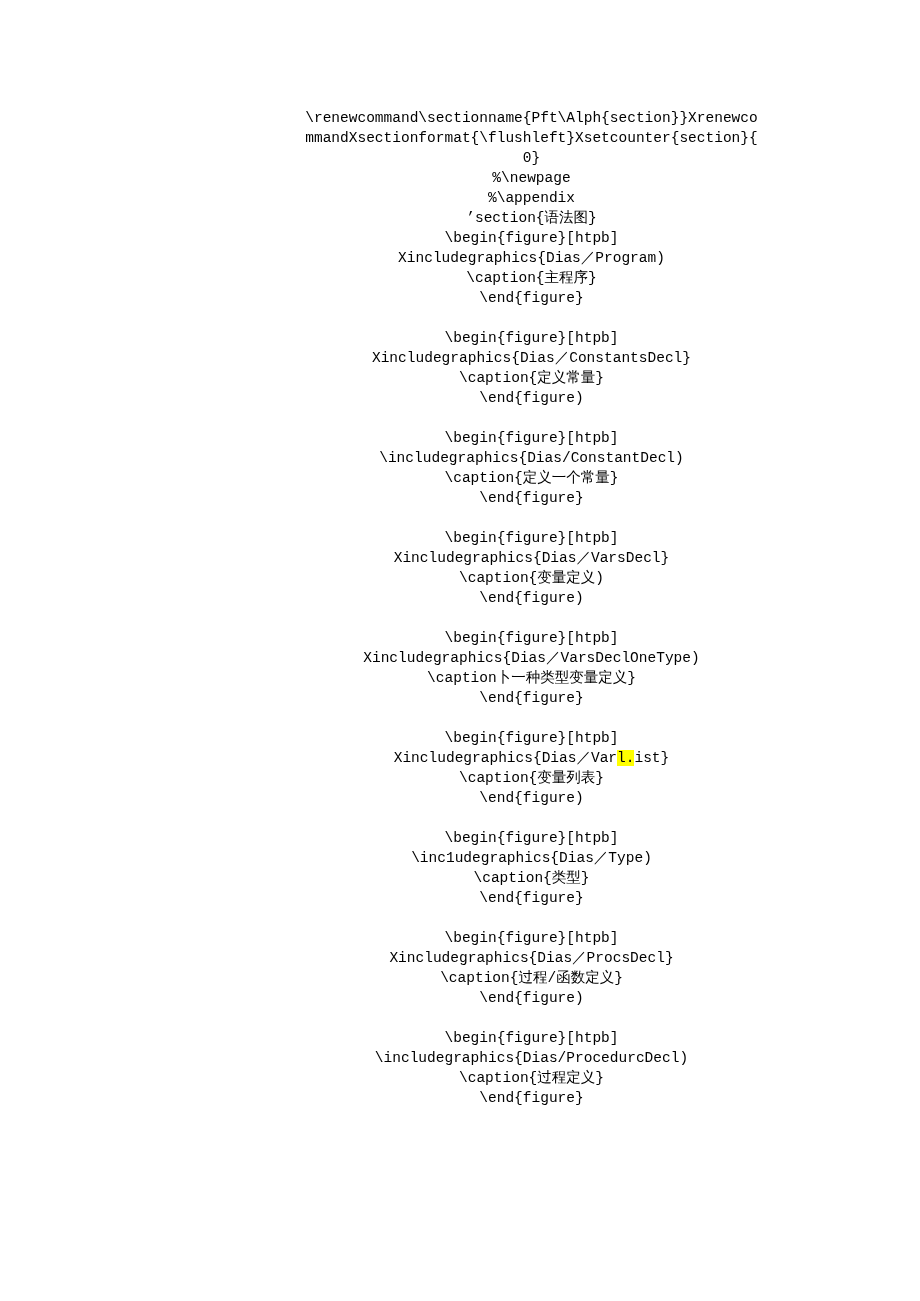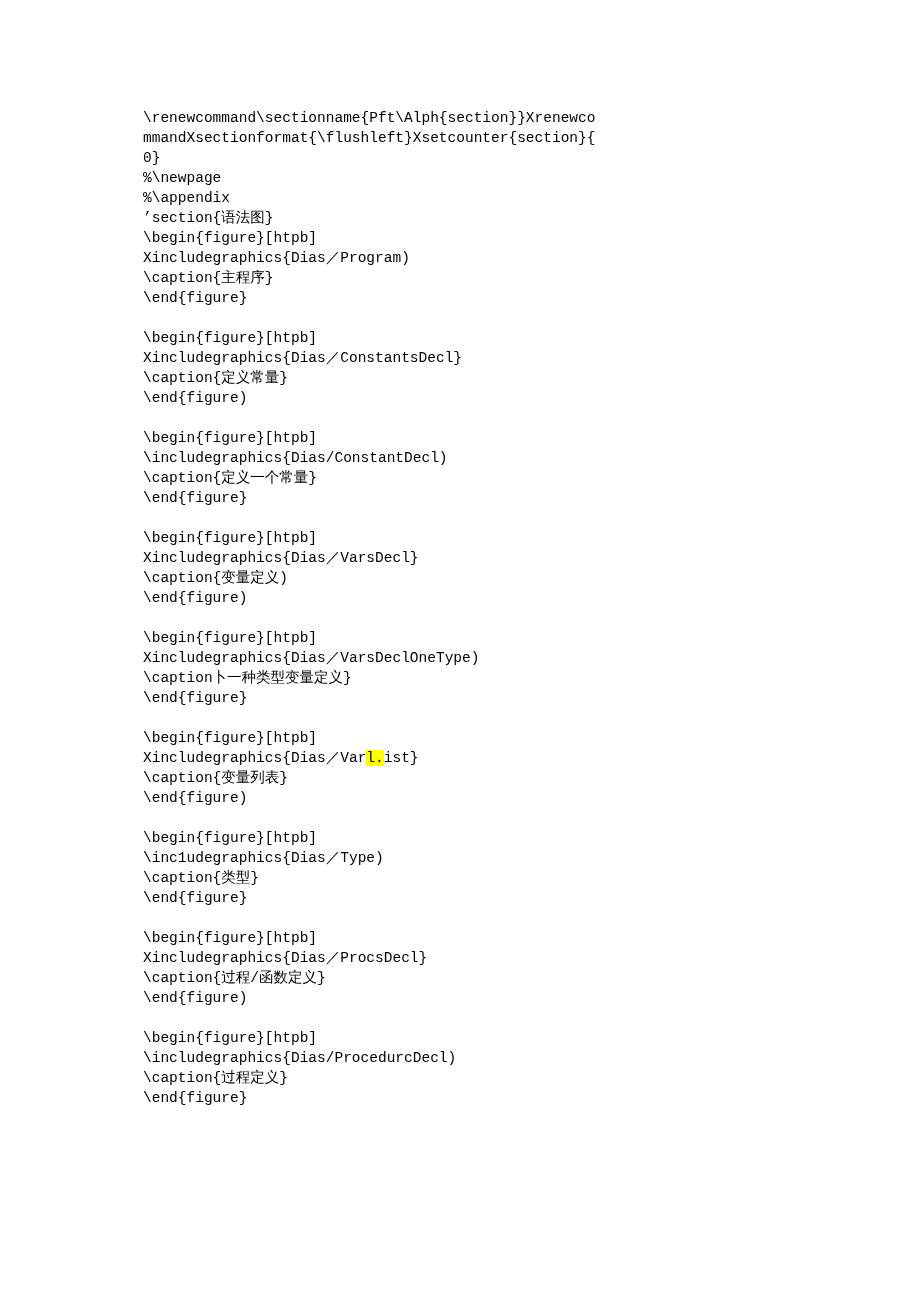--- a/index.html
+++ b/index.html
@@ -18,6 +18,7 @@
   }
   .block {
     margin: 0 0 20px 0;
+    text-align: center;
   }
   .hl {
     background: #ffff00;

